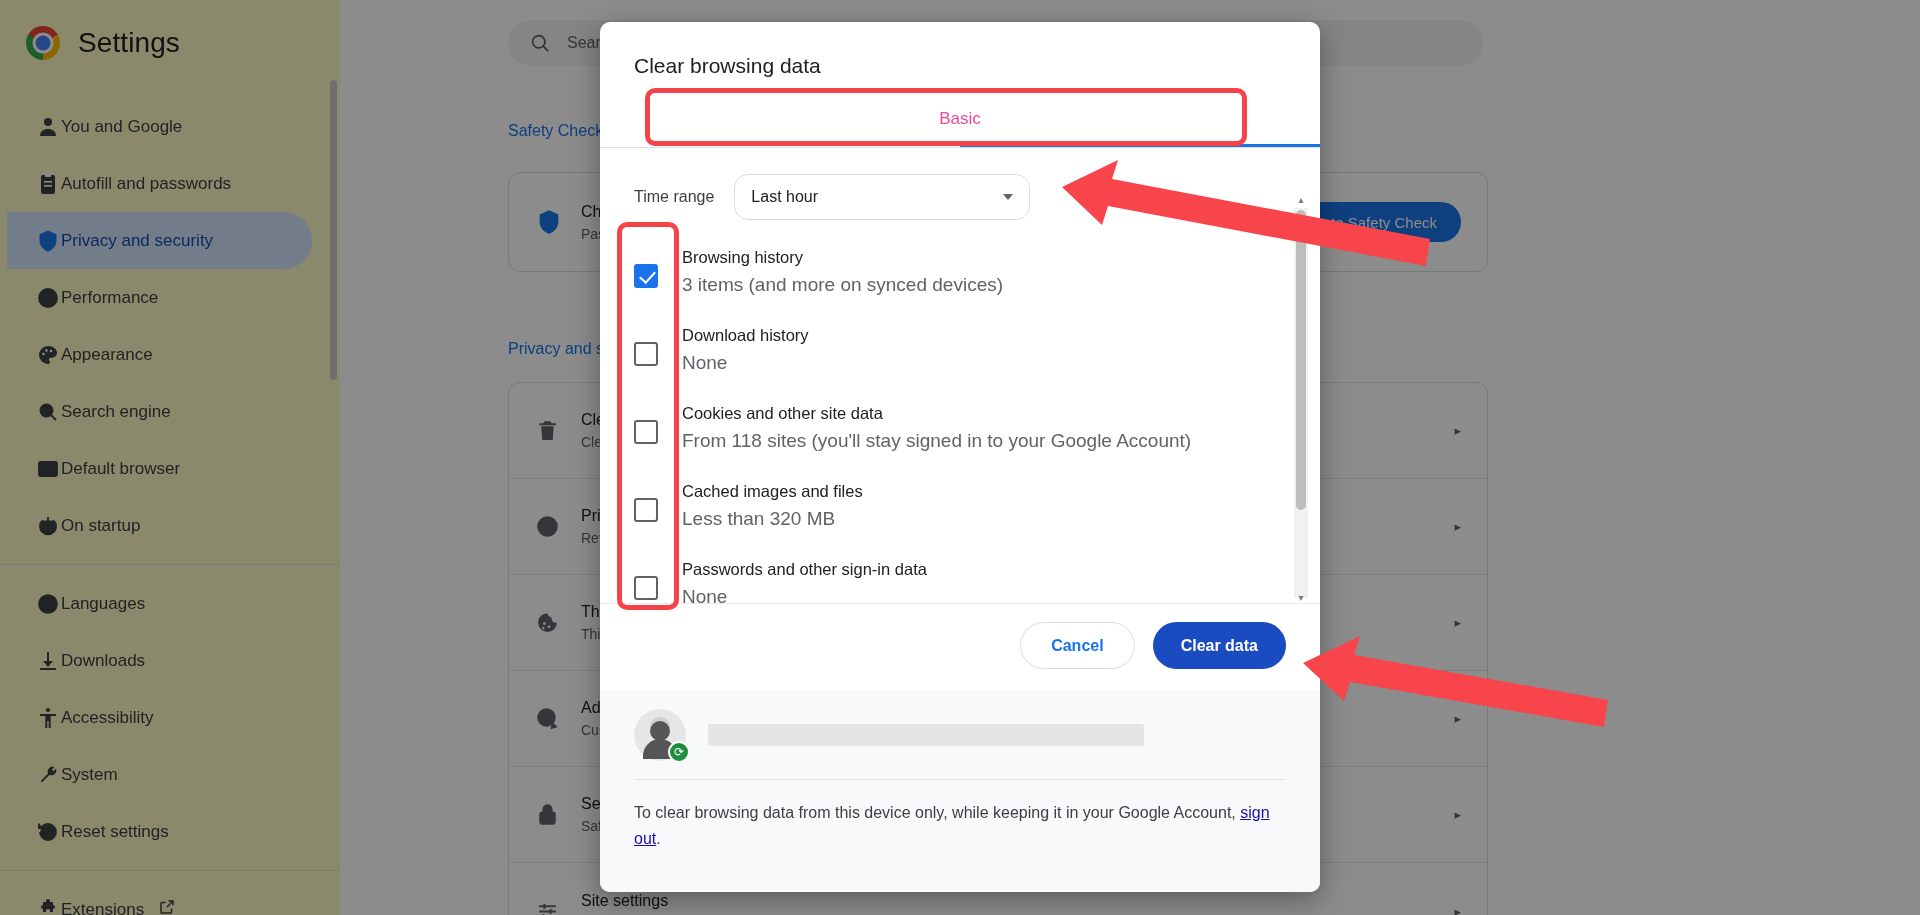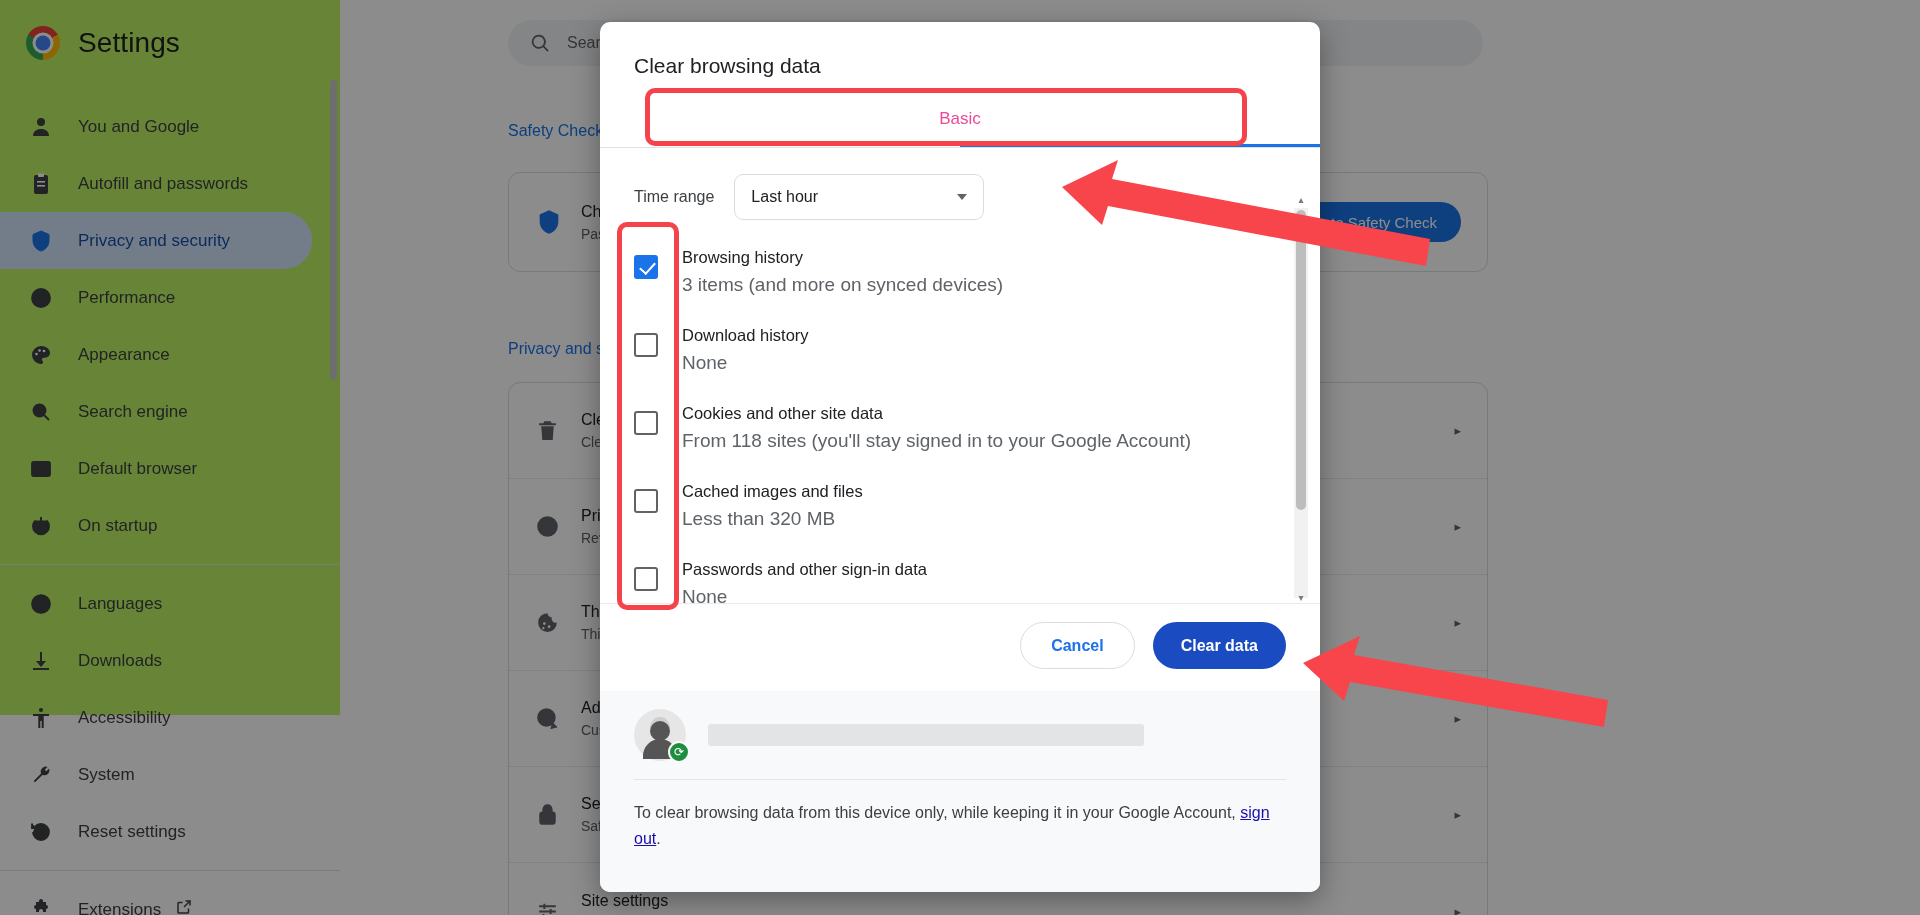--- a/index.html
+++ b/index.html
@@ -15,8 +15,8 @@
   .page { position:absolute; inset:0; background:#fff; }
 
   .sidebar {
-    position:absolute; left:0; top:0; width:340px; height:715px;
-    background:#bef264;
+    position:absolute; left:0; top:0; width:340px; height:915px;
+    background:#fef9c3;
   }
   .brandrow { display:flex; align-items:center; gap:18px; height:86px; padding-left:26px; }
   .chrome-logo { width:34px; height:34px; border-radius:50%; position:relative;

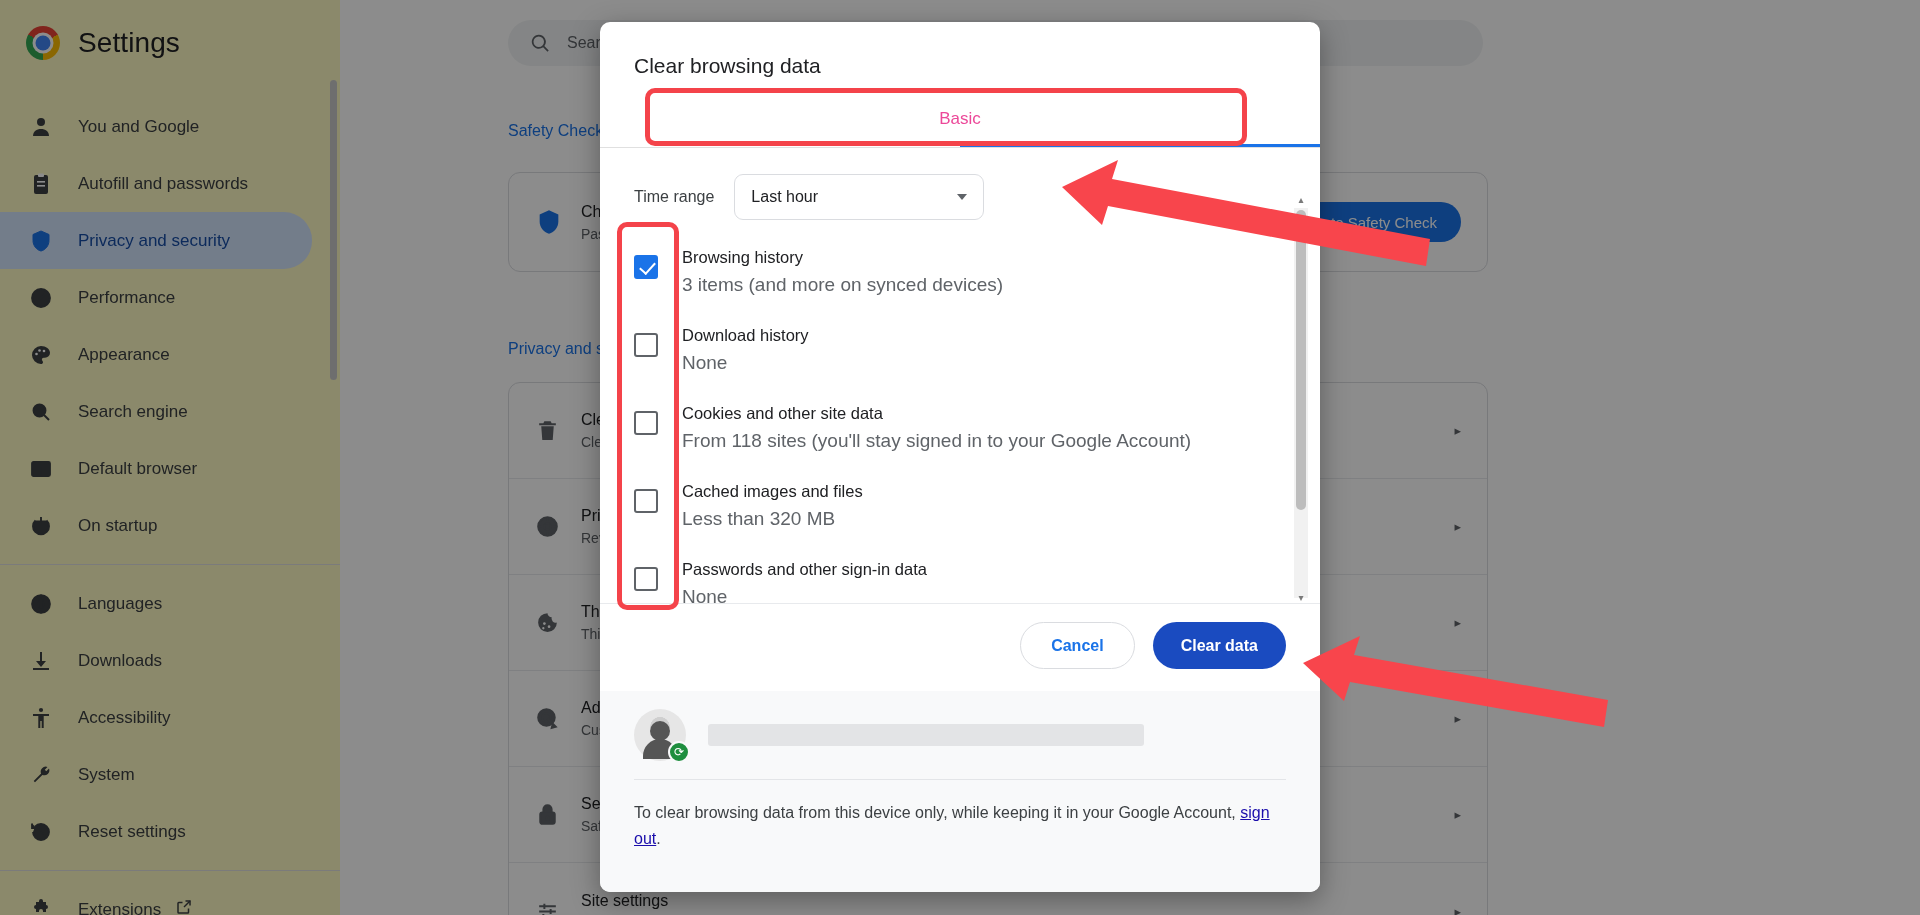--- a/index.html
+++ b/index.html
@@ -28,9 +28,9 @@
 
   .navlist { margin-top:12px; }
   .navitem {
-    display:flex; align-items:center; gap:24px;
+    display:flex; align-items:center; 
     height:57px; padding-left:28px; color:#3c4043; font-size:17px;
-    border-radius:0 28px 28px 0; margin-right:28px;
+    border-radius:0 28px 28px 0; margin-right:28px;margin-left:7px;
   }
   .navitem.active { background:#d2e3fc; color:#174ea6; font-weight:500; }
   .navitem.active .nic svg { fill:#1a73e8; stroke:#1a73e8; }

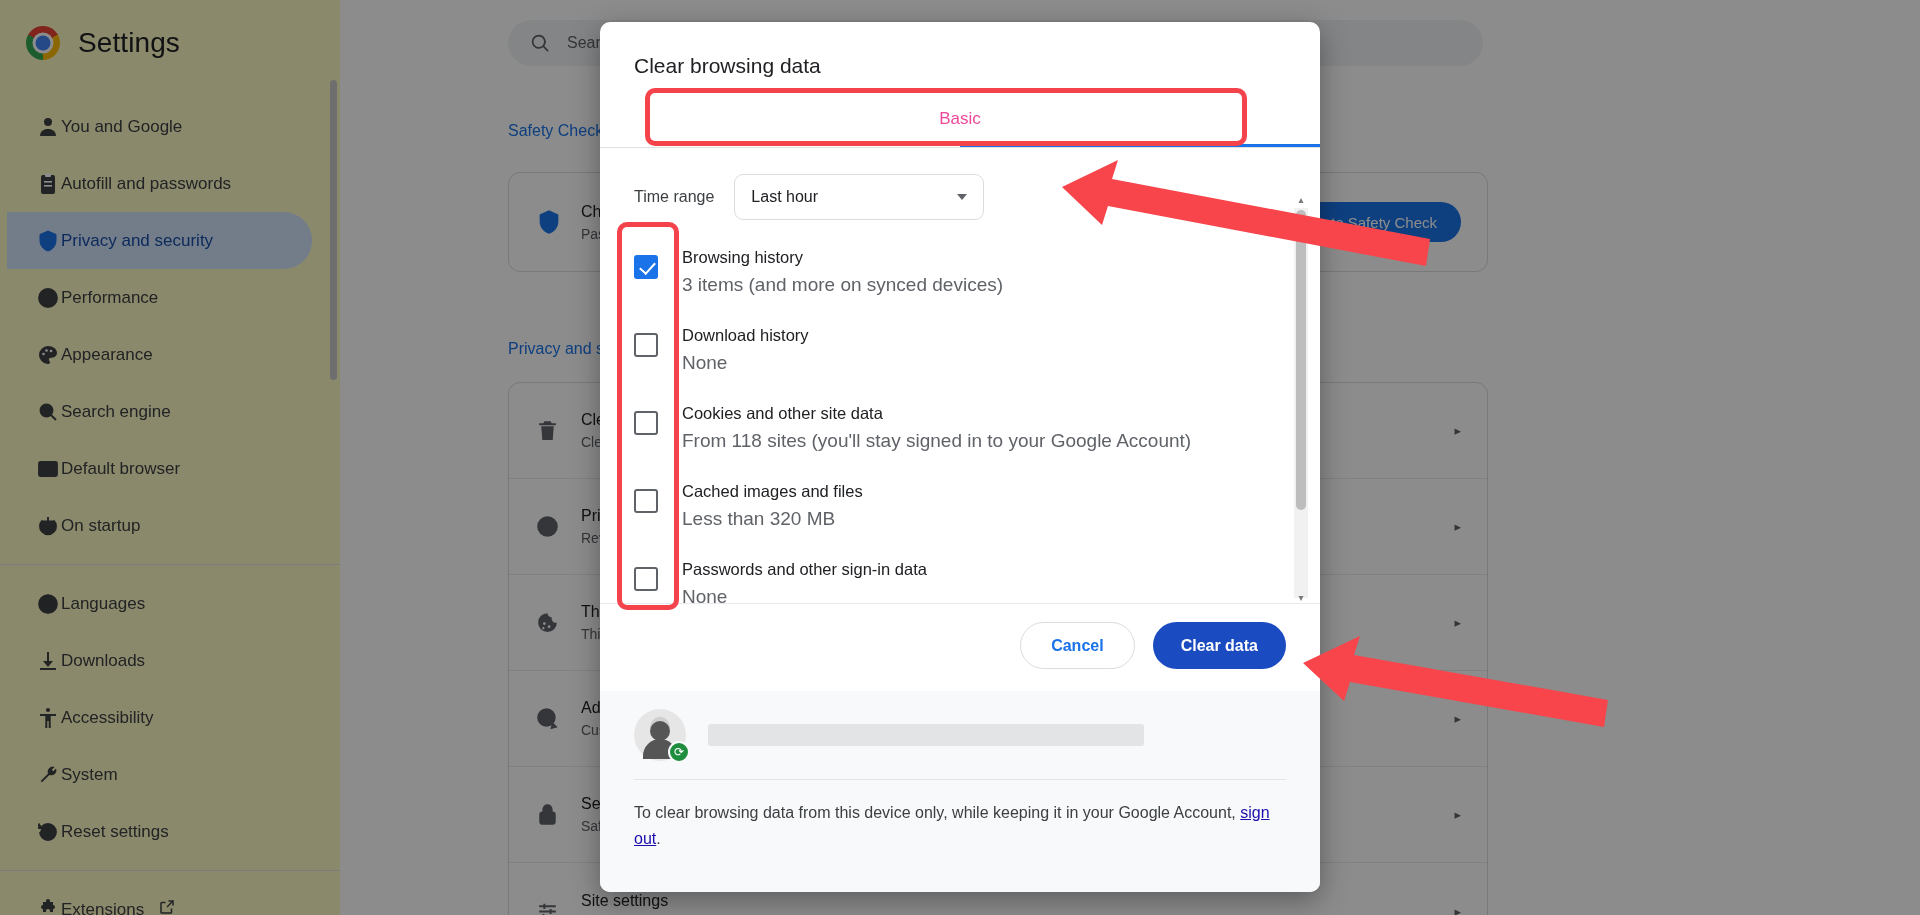--- a/index.html
+++ b/index.html
@@ -90,7 +90,7 @@
   .timerow { display:flex; align-items:center; gap:20px; margin-bottom:22px; }
   .timelabel { font-size:16px; color:#3c4043; }
   .select {
-    width:250px; height:46px; border:1px solid #dadce0; border-radius:9px;
+    width:296px; height:46px; border:1px solid #dadce0; border-radius:14px;
     display:flex; align-items:center; justify-content:space-between;
     padding:0 16px; font-size:16px; color:#202124; background:#fff;
   }

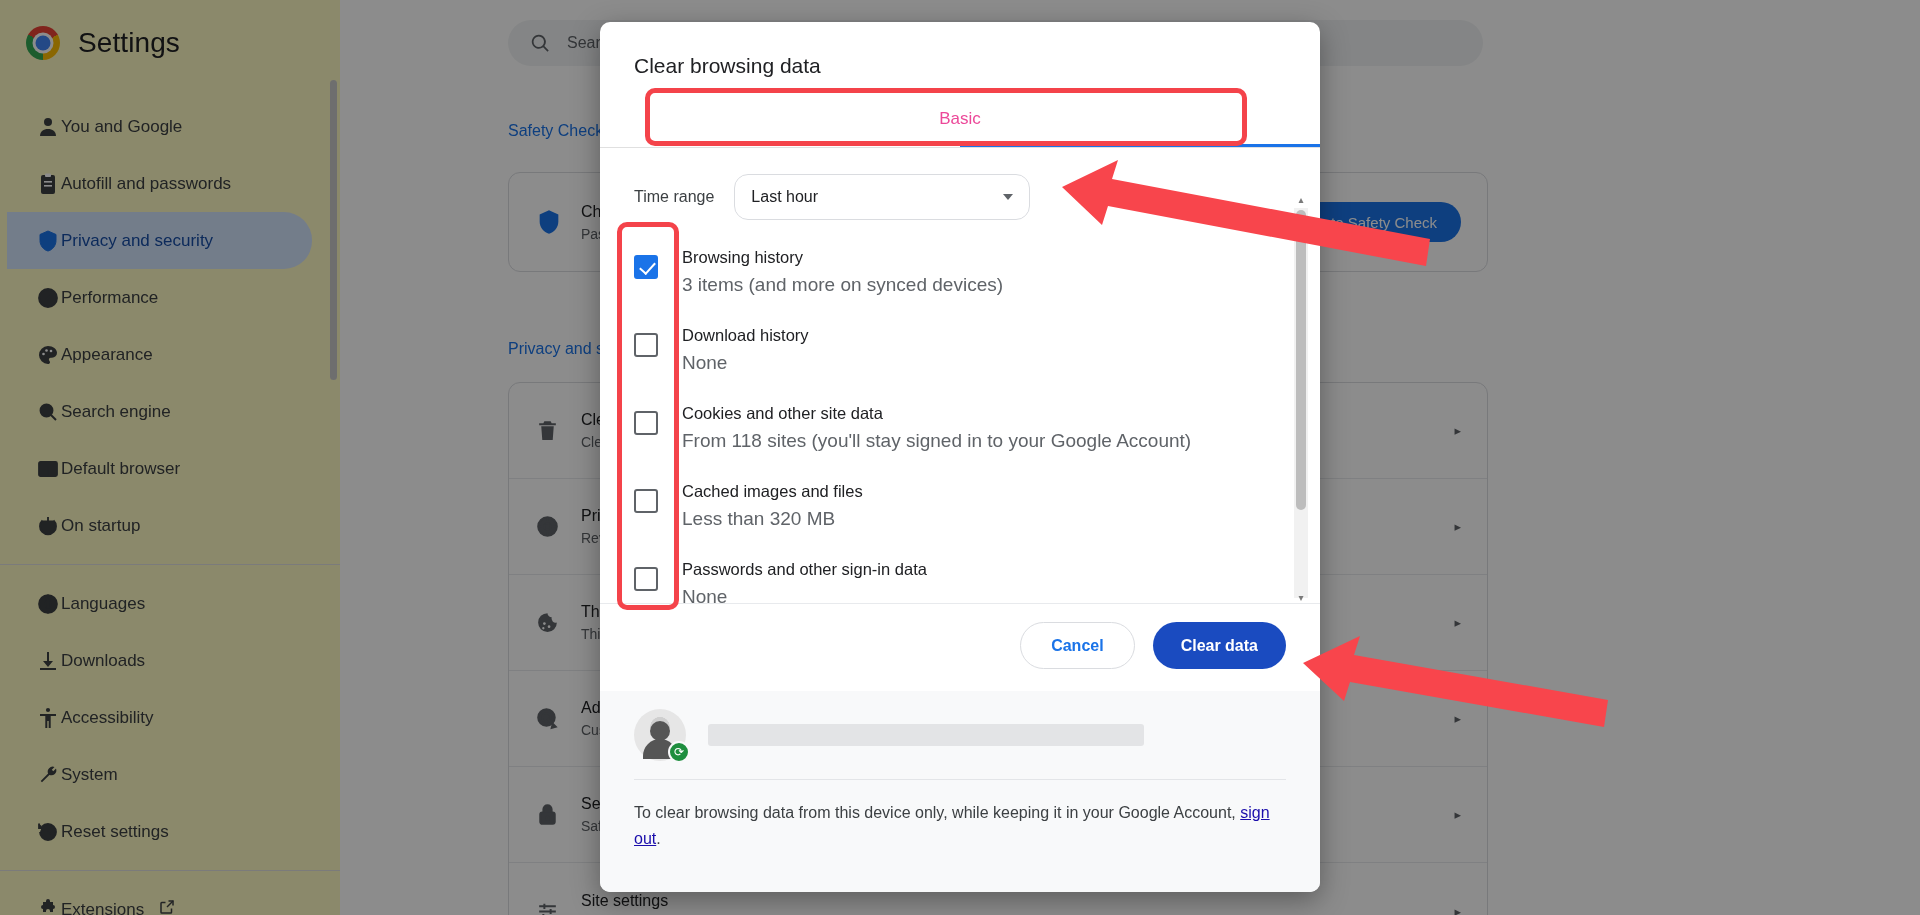--- a/index.html
+++ b/index.html
@@ -97,7 +97,7 @@
   .caret { width:0;height:0;border-left:5px solid transparent;border-right:5px solid transparent;border-top:6px solid #5f6368; }
 
   .cb-list { position:relative; }
-  .cb-item { display:flex; gap:24px; margin-bottom:24px; align-items:flex-start; }
+  .cb-item { display:flex; gap:24px; margin-bottom:24px; align-items:center; }
   .cbox { width:24px; height:24px; border:2px solid #5f6368; border-radius:3px; flex:none; margin-top:13px; background:#fff; }
   .cbox.checked { background:#1a73e8; border-color:#1a73e8; position:relative; }
   .cbox.checked::after {

